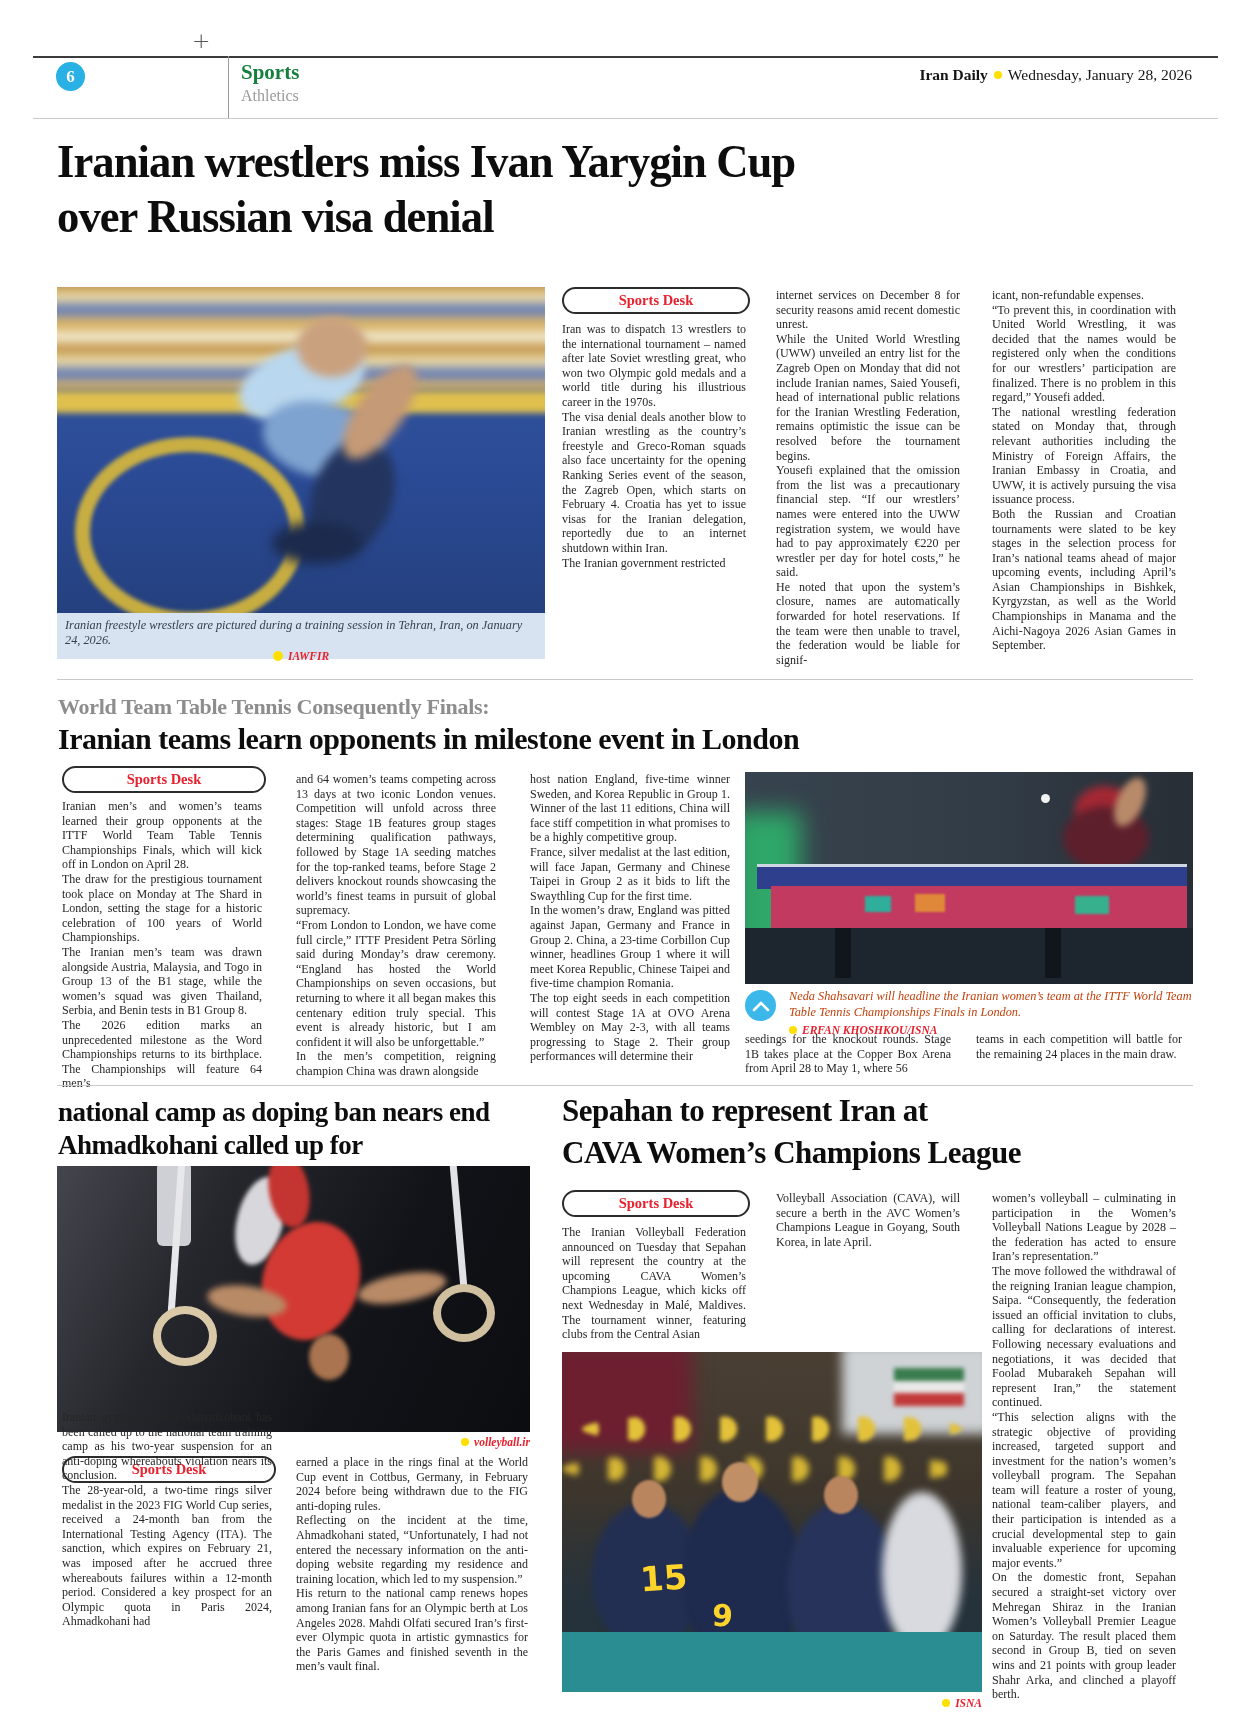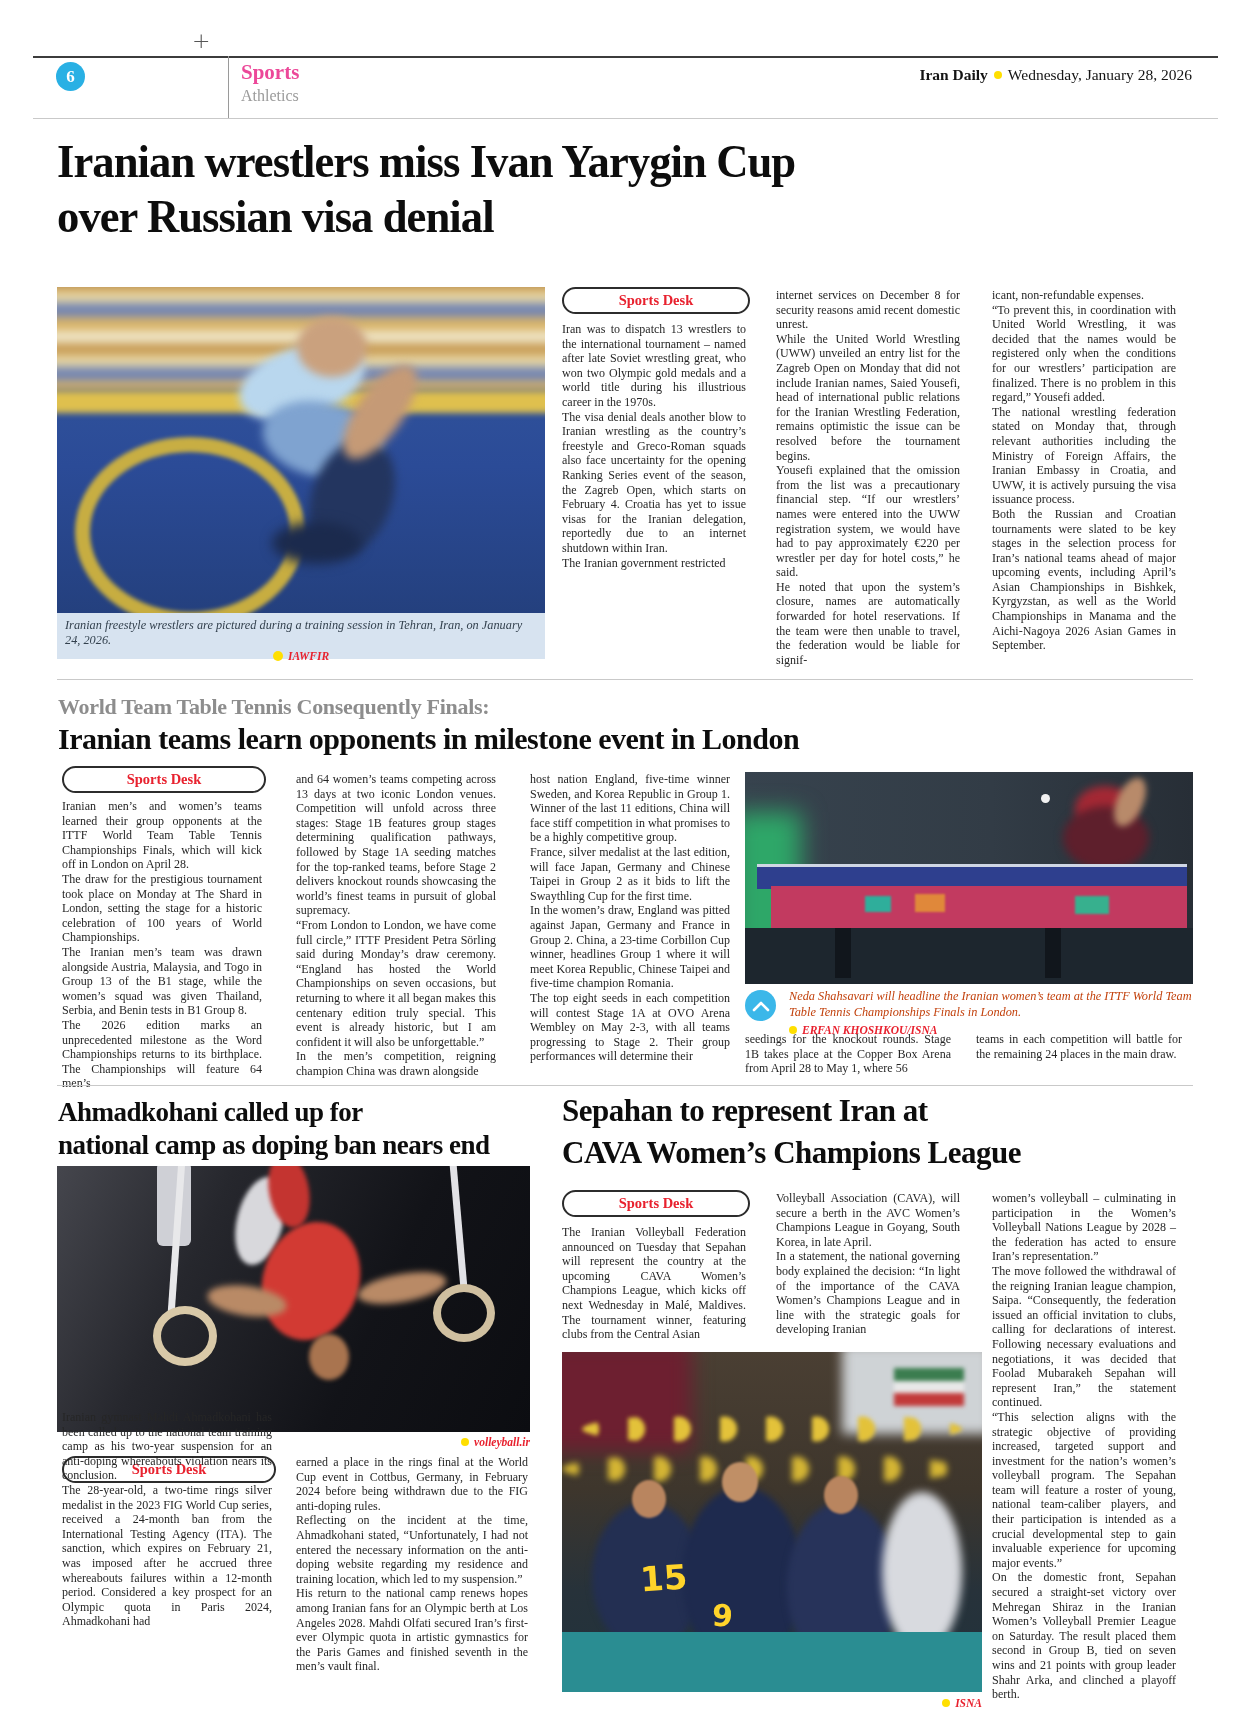--- a/index.html
+++ b/index.html
@@ -15,7 +15,7 @@
   .pagenum { left:56px; top:62px; width:29px; height:29px; border-radius:50%; background:#29b0e4;
              color:#fff; font-weight:bold; font-size:17px; display:flex; align-items:center; justify-content:center; }
   .hdr-vline { left:228px; top:56px; width:1px; height:62px; background:#9a9a9a; }
-  .section-title { left:241px; top:60px; font-size:21px; font-weight:bold; color:#ec4899; }
+  .section-title { left:241px; top:60px; font-size:21px; font-weight:bold; color:#15803d; }
   .section-sub { left:241px; top:87px; font-size:16px; color:#9b9b9b; }
   .masthead-row { top:66px; left:840px; width:352px; display:flex; justify-content:flex-end; align-items:center; gap:6px; font-size:15.5px; color:#141414; }
   .masthead { font-weight:bold; }

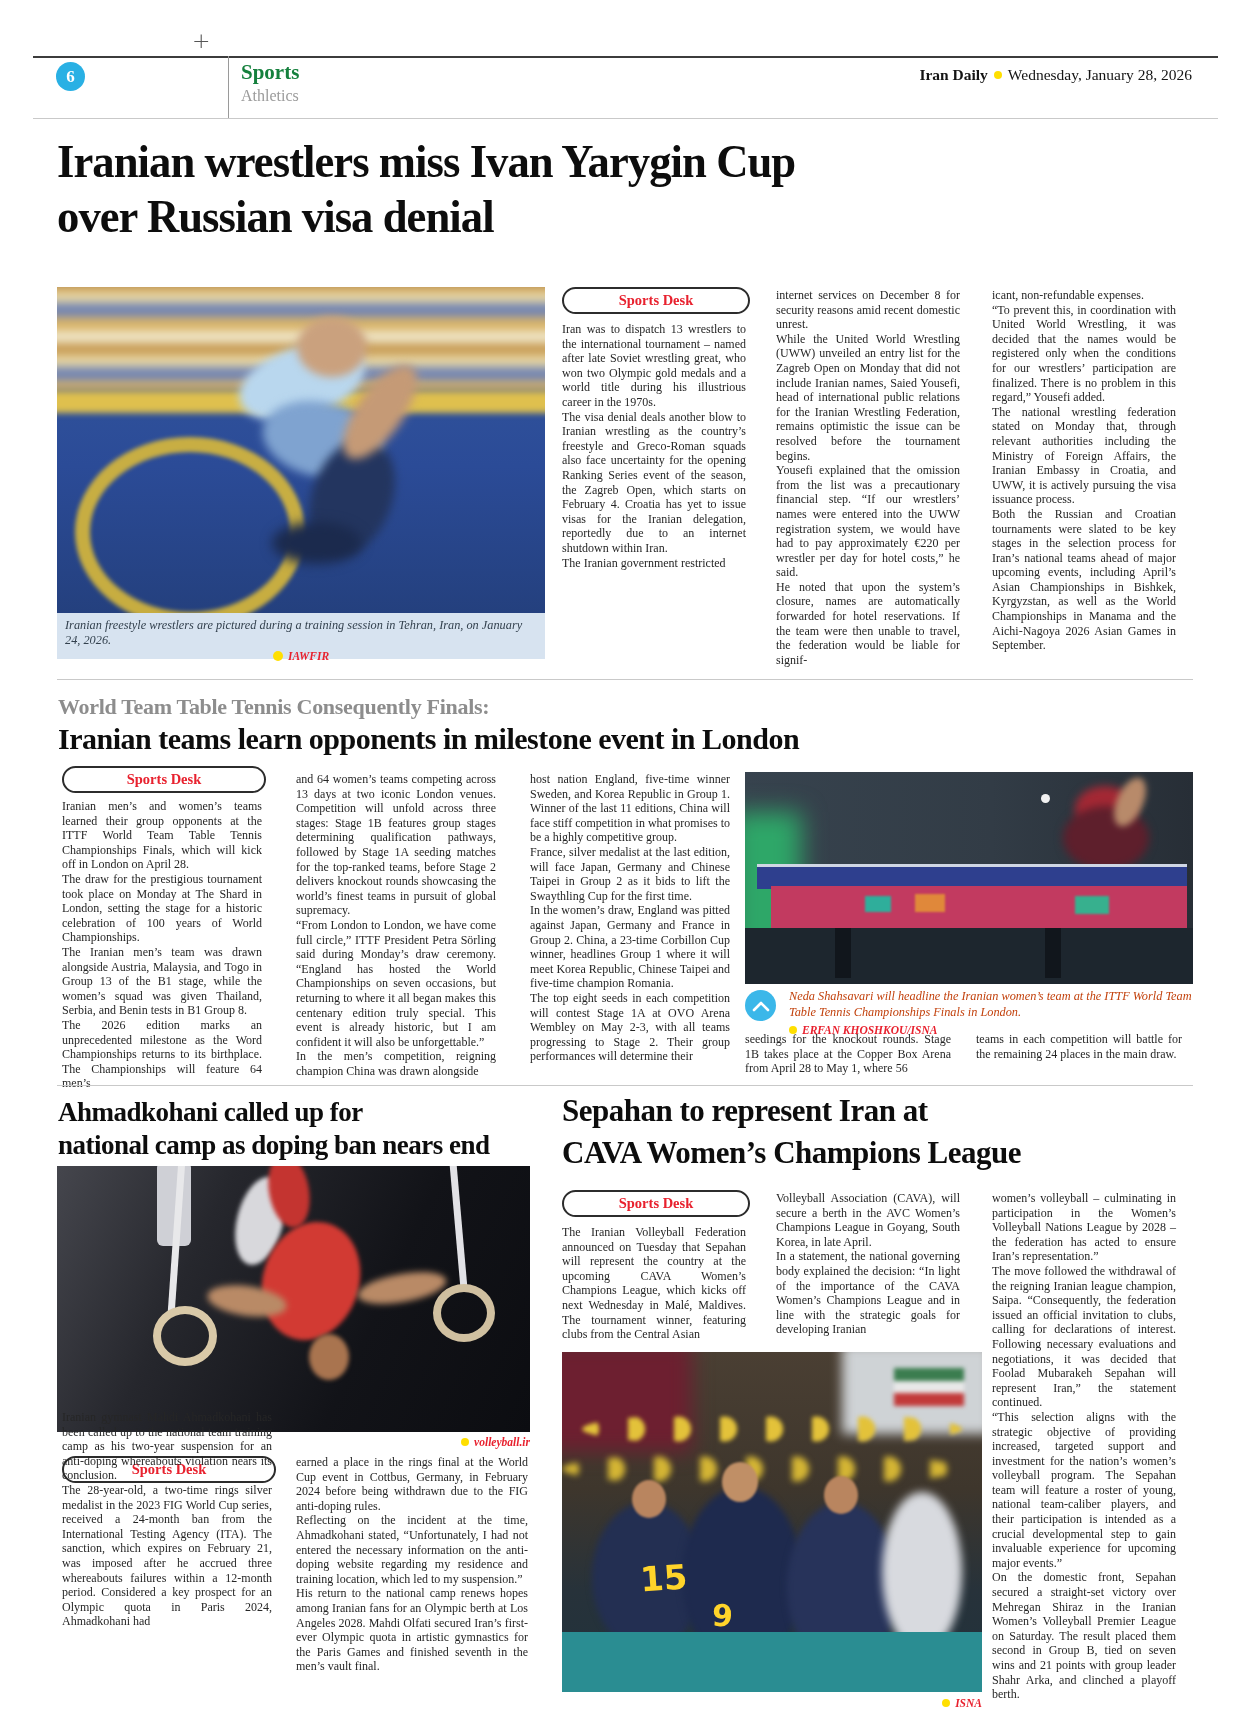--- a/index.html
+++ b/index.html
@@ -205,8 +205,8 @@
   <div class="abs sep" style="left:57px;top:1085px;width:1136px;"></div>
 
   <div class="abs h3L">
+    <div>national camp as doping ban nears end</div>
     <div>Ahmadkohani called up for</div>
-    <div>national camp as doping ban nears end</div>
   </div>
 
   <div class="abs photo photoG">

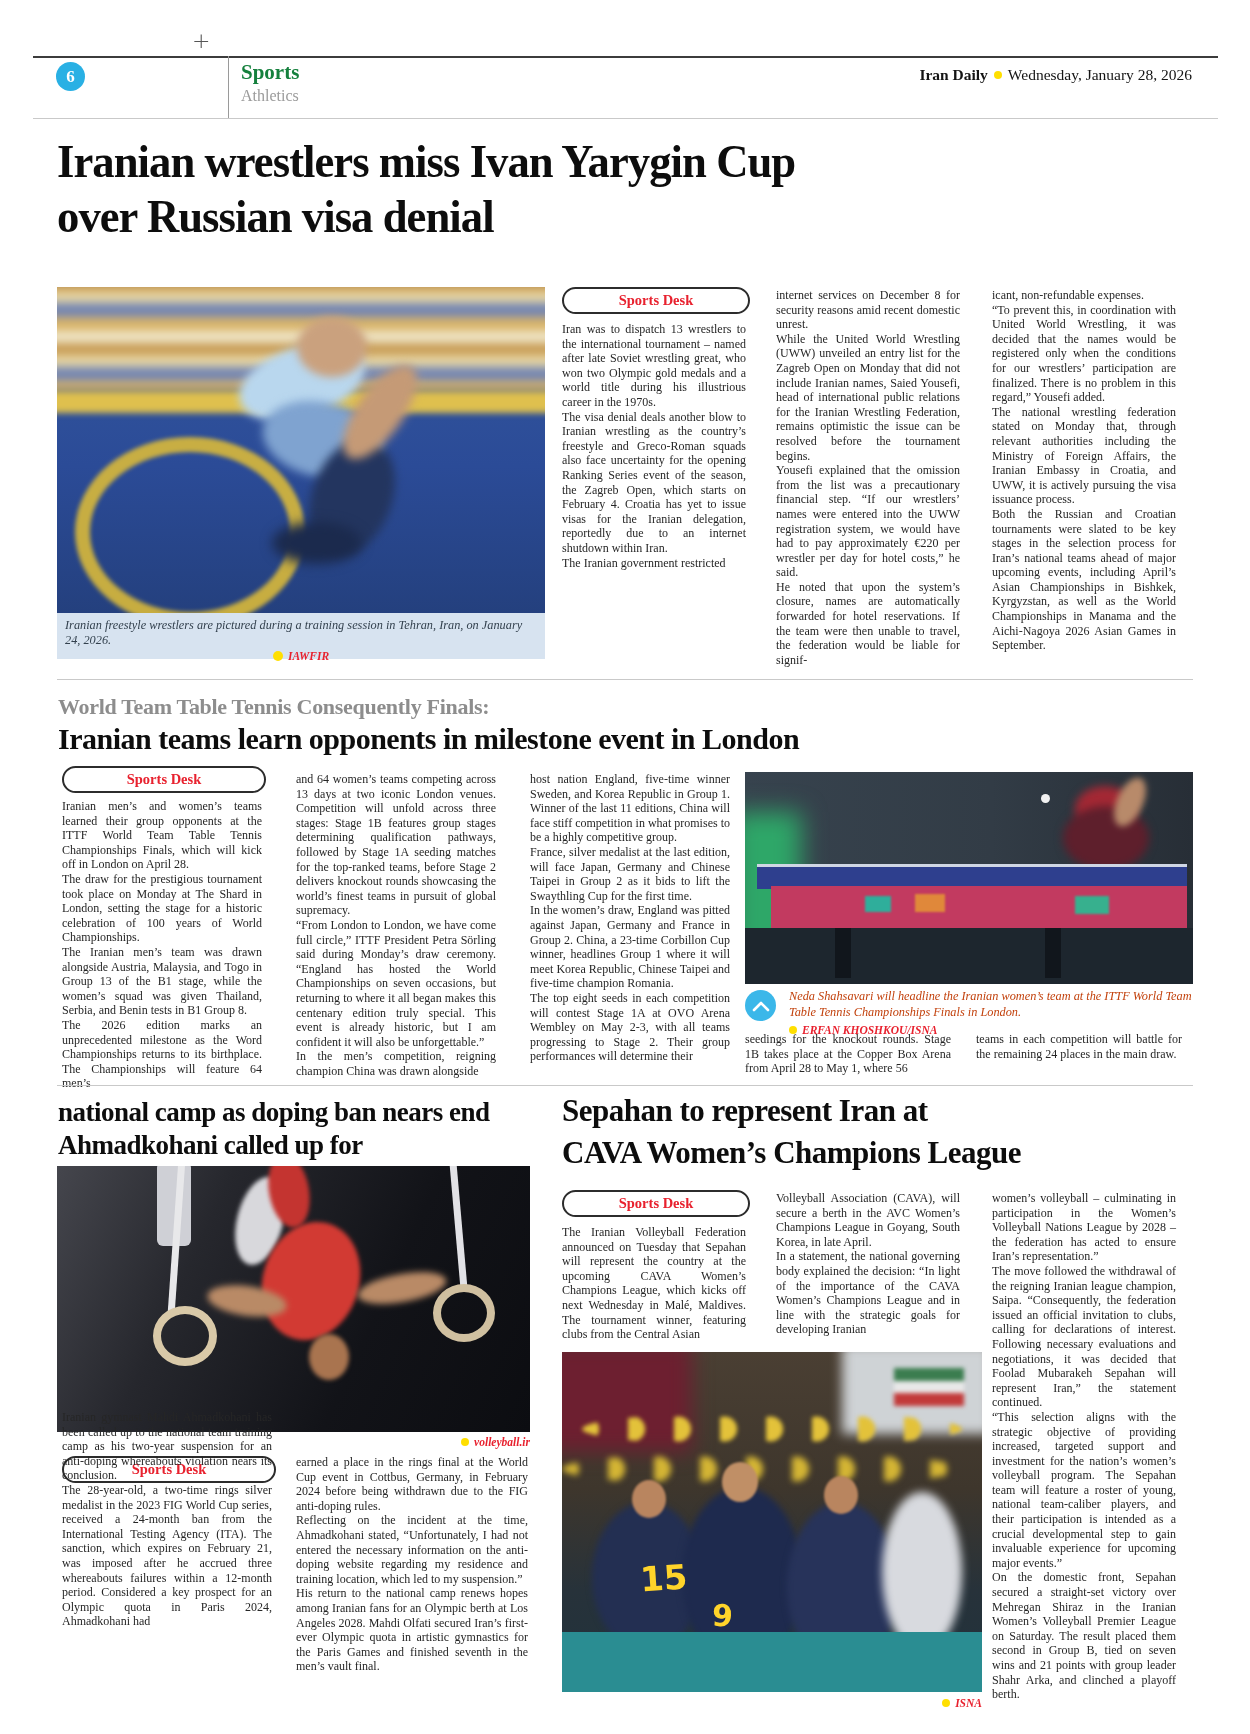--- a/index.html
+++ b/index.html
@@ -249,7 +249,6 @@
     </div>
   <div class="abs col" style="left:776px;top:1191px;width:184px;">
       <p>Volleyball Association (CAVA), will secure a berth in the AVC Women’s Champions League in Goyang, South Korea, in late April.</p>
-      <p>In a statement, the national governing body explained the decision: “In light of the importance of the CAVA Women’s Champions League and in line with the strategic goals for developing Iranian</p>
     </div>
   <div class="abs col" style="left:992px;top:1191px;width:184px;">
       <p>women’s volleyball – culminating in participation in the Women’s Volleyball Nations League by 2028 – the federation has acted to ensure Iran’s representation.”</p>

